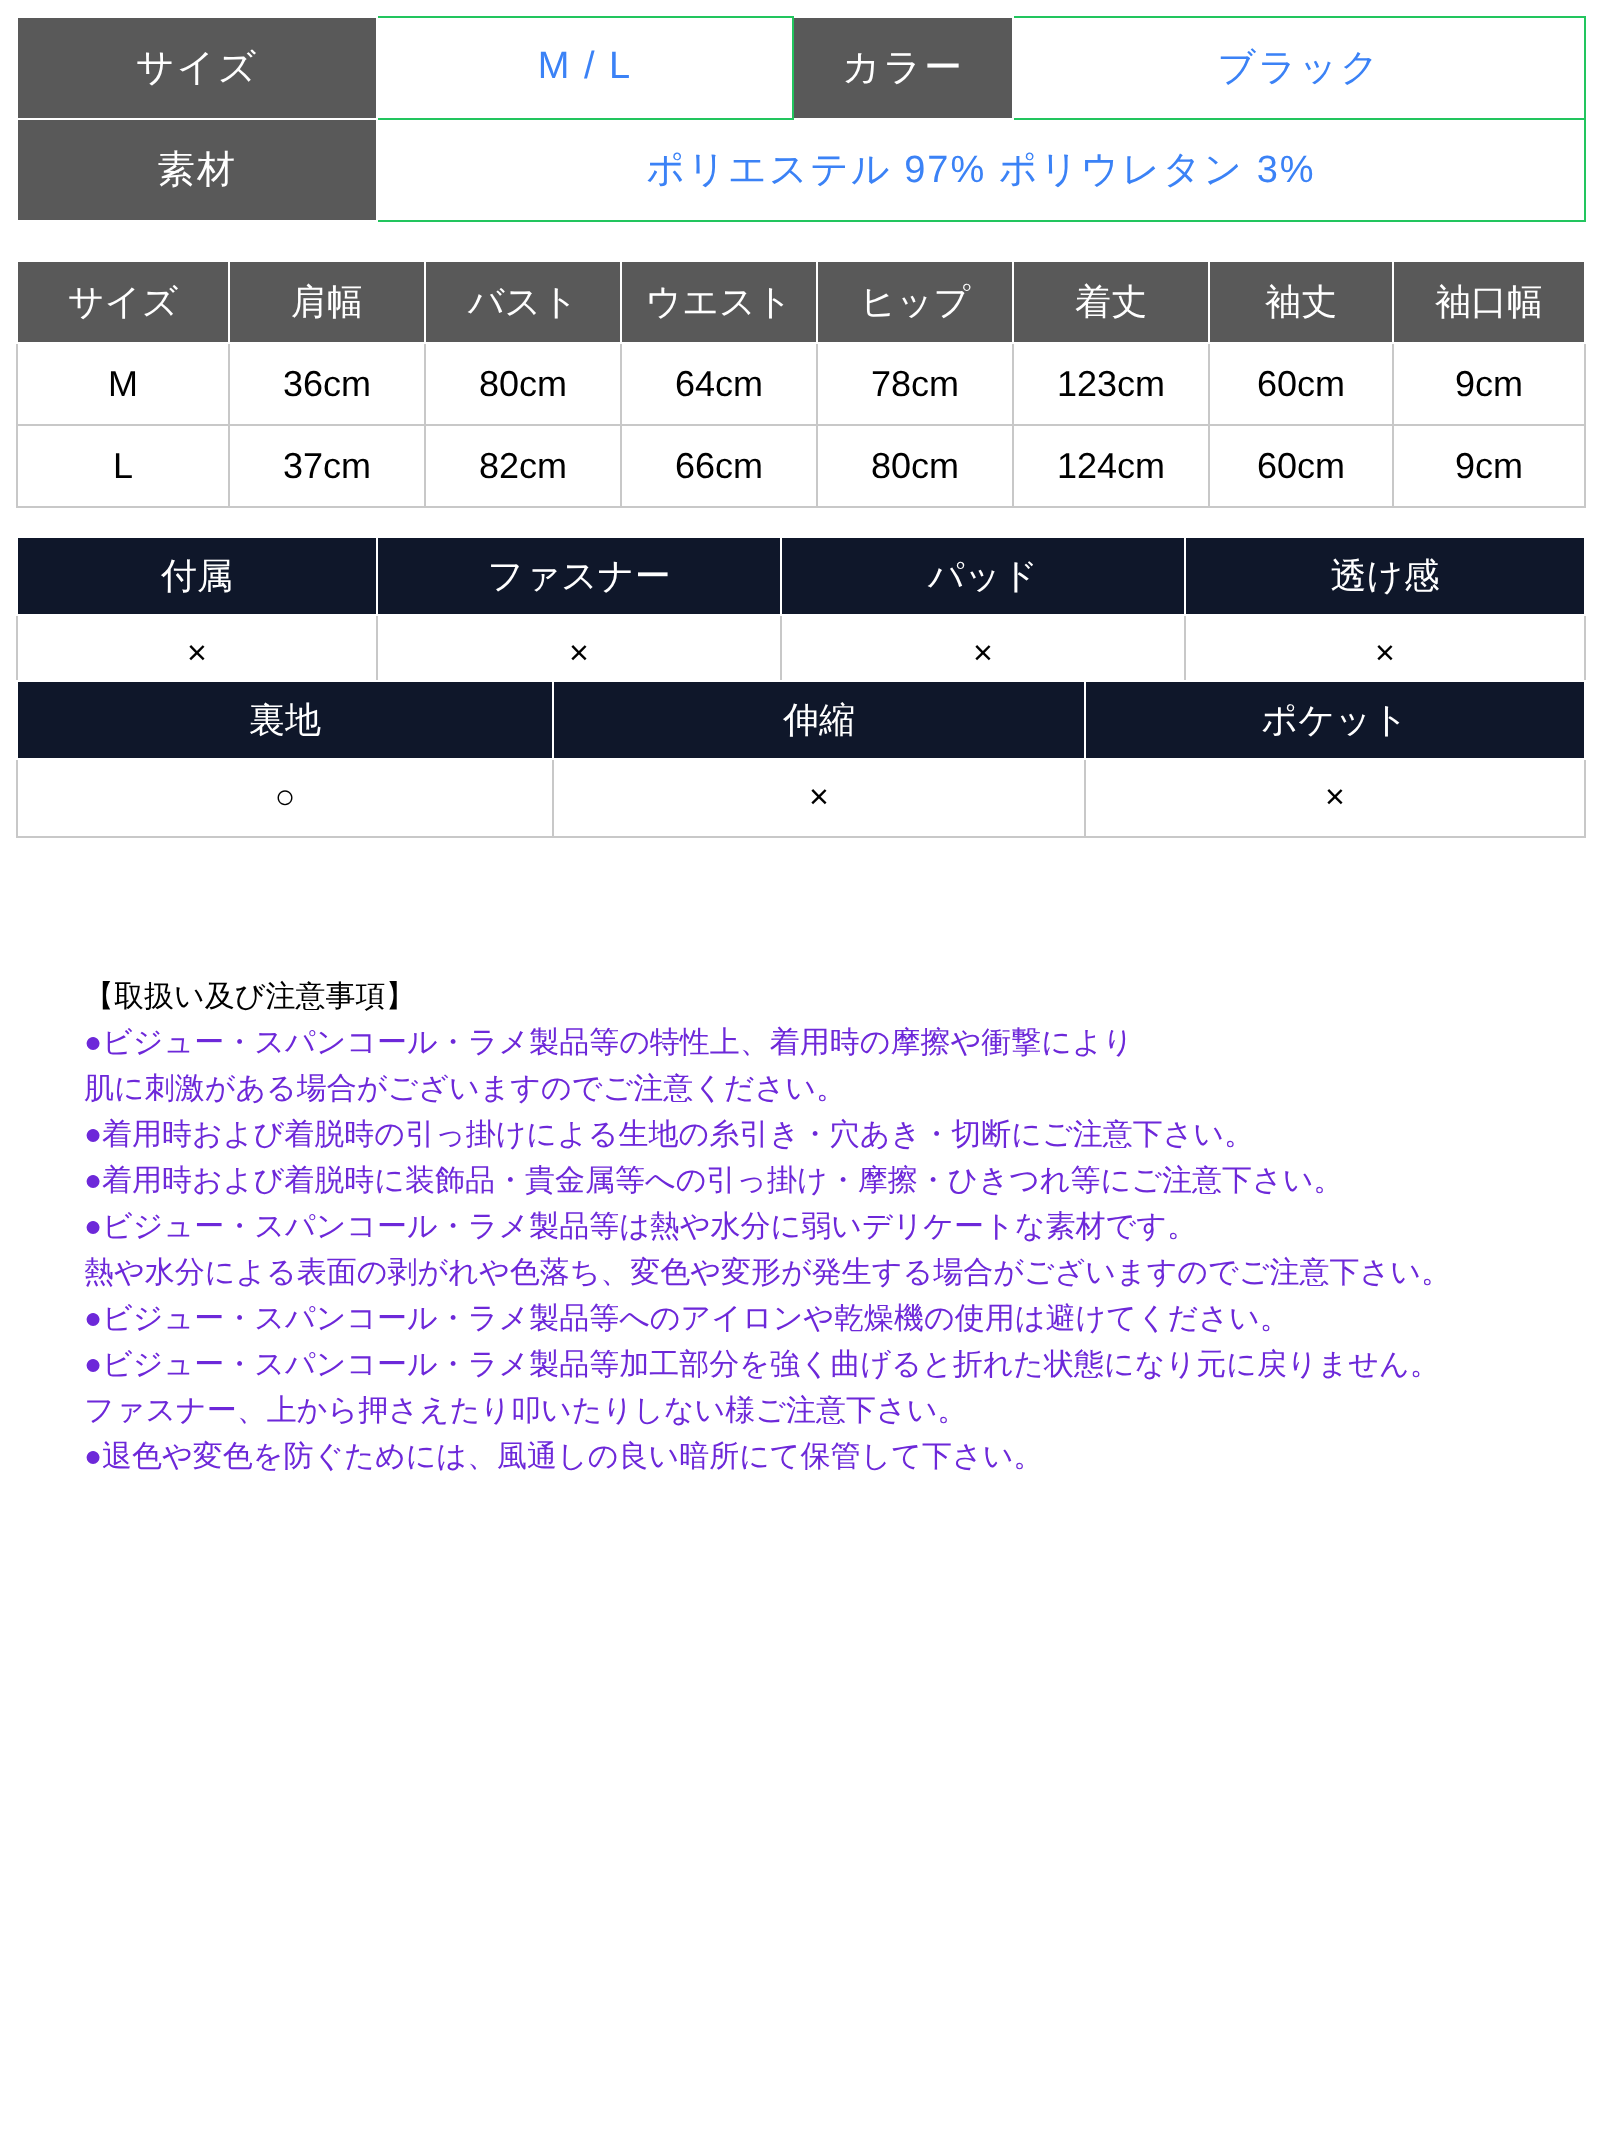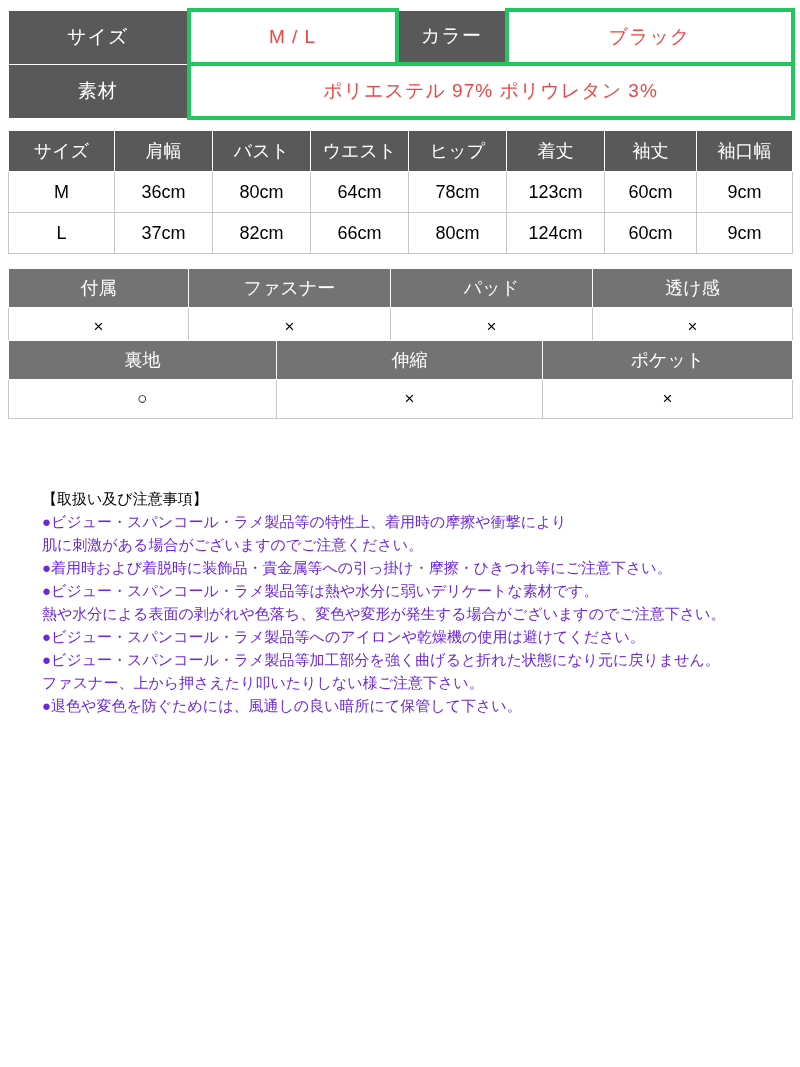--- a/index.html
+++ b/index.html
@@ -47,8 +47,8 @@
   }
   .t-spec td.val {
     background: #ffffff;
-    color: #ef4444;
-    border: 4px solid #22c55e;
+    color: #3b82f6;
+    border: 1px solid #22c55e;
   }
 
   

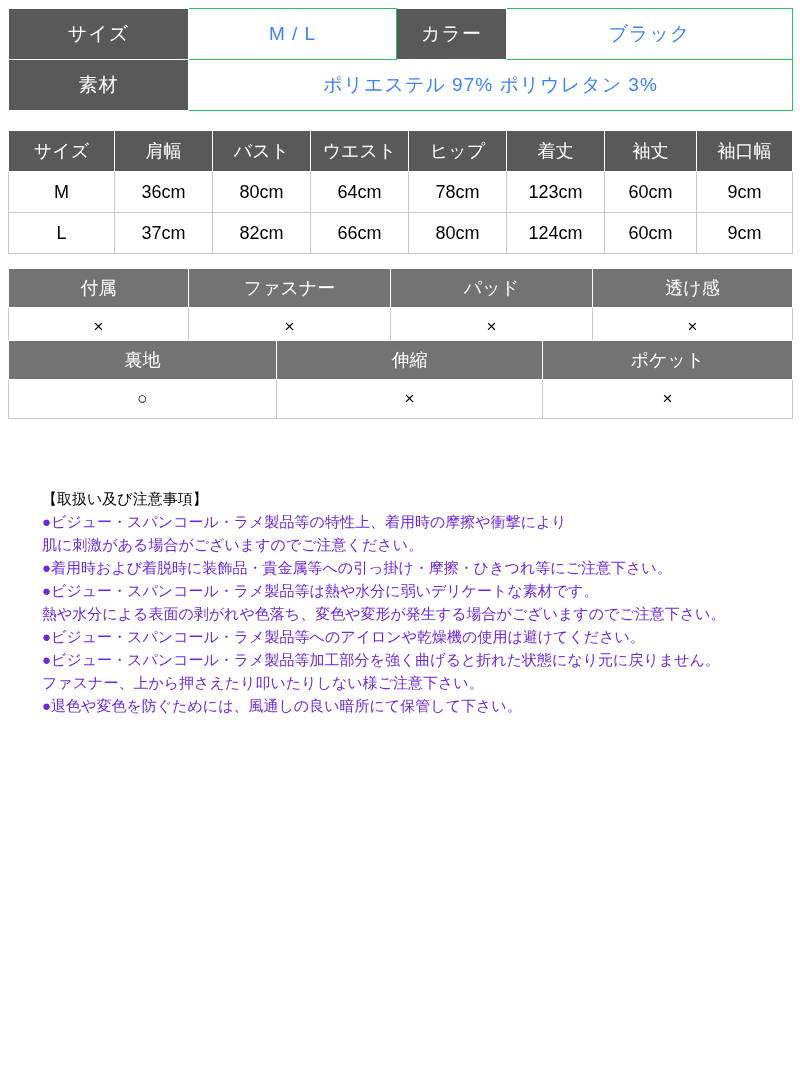--- a/index.html
+++ b/index.html
@@ -93,7 +93,7 @@
     font-weight: normal;
   }
   .t-attr th {
-    background: #737373;
+    background: #0f172a;
     color: #ffffff;
     border: 1px solid #ffffff;
   }

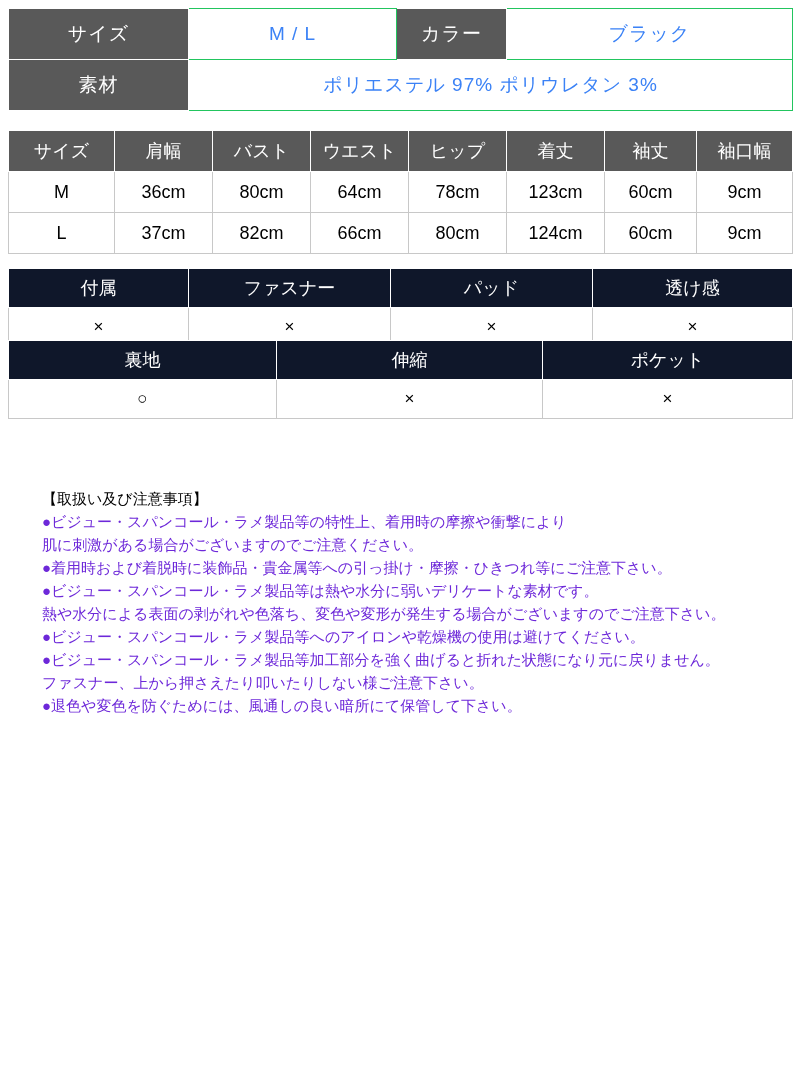--- a/index.html
+++ b/index.html
@@ -243,6 +243,7 @@
     <div class="notes-title">【取扱い及び注意事項】</div>
     <div class="notes-line">●ビジュー・スパンコール・ラメ製品等の特性上、着用時の摩擦や衝撃により</div>
     <div class="notes-line">肌に刺激がある場合がございますのでご注意ください。</div>
+    <div class="notes-line">●着用時および着脱時の引っ掛けによる生地の糸引き・穴あき・切断にご注意下さい。</div>
     <div class="notes-line">●着用時および着脱時に装飾品・貴金属等への引っ掛け・摩擦・ひきつれ等にご注意下さい。</div>
     <div class="notes-line">●ビジュー・スパンコール・ラメ製品等は熱や水分に弱いデリケートな素材です。</div>
     <div class="notes-line">熱や水分による表面の剥がれや色落ち、変色や変形が発生する場合がございますのでご注意下さい。</div>

